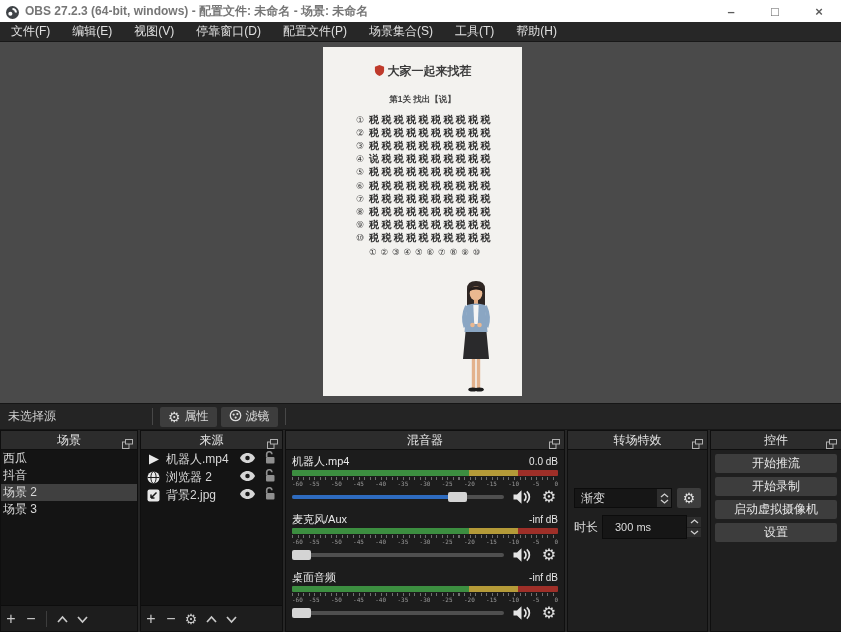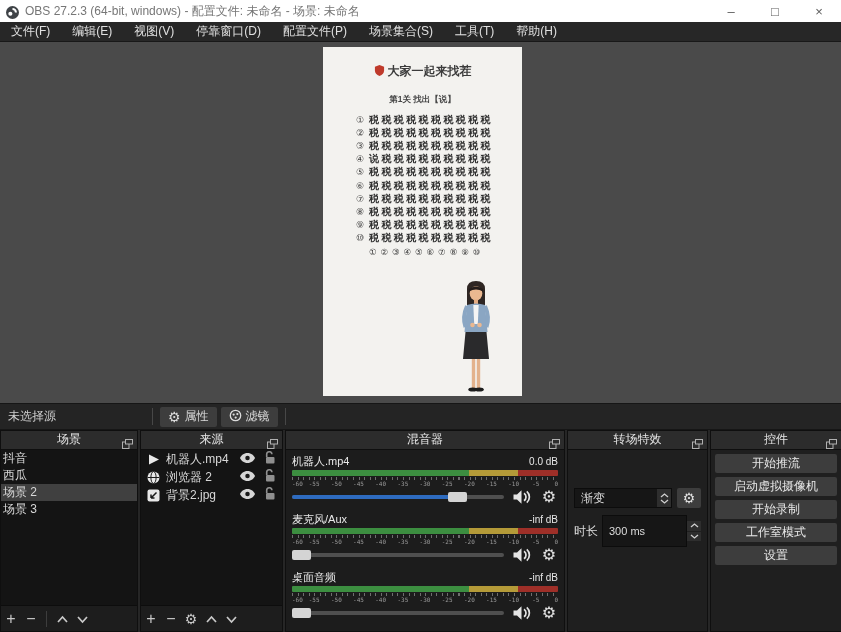--- a/index.html
+++ b/index.html
@@ -10,7 +10,7 @@
   .app{position:relative;width:841px;height:632px;background:#262626;}
 
   
-  .titlebar{position:absolute;left:0;top:0;width:841px;height:22px;background:#ffffff;display:flex;align-items:center;padding-left:6px;}
+  .titlebar{position:absolute;left:0;top:0;width:841px;height:22px;background:#ffffff;display:flex;align-items:center;padding-left:6px;font-weight:bold;}
   .obs-logo{width:13px;height:13px;margin-right:6px;flex:0 0 auto;}
   .title-text{font-size:12px;color:#767676;white-space:nowrap;}
   .win-btns{margin-left:auto;display:flex;height:22px;}

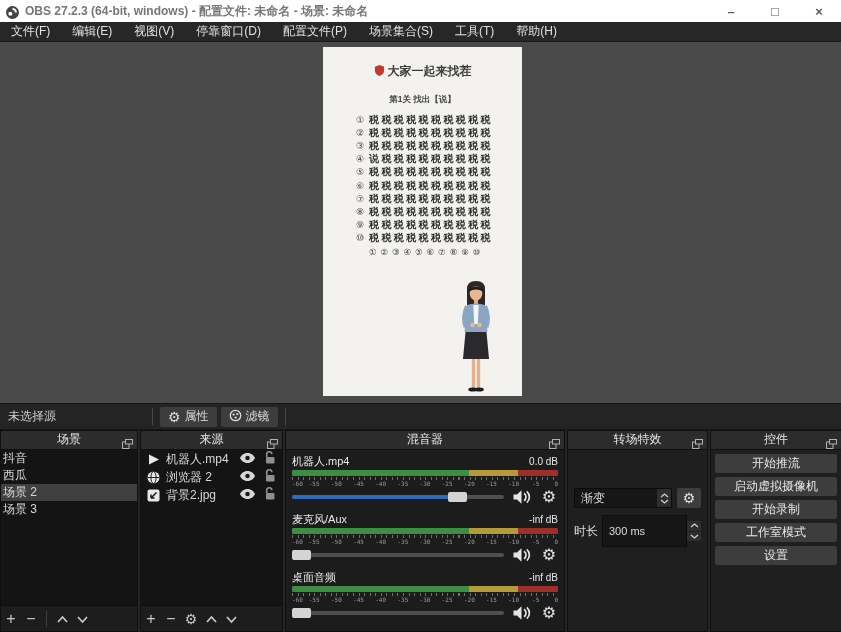--- a/index.html
+++ b/index.html
@@ -45,7 +45,7 @@
   
   .dock{position:absolute;left:0;top:430px;width:841px;height:202px;background:#262626;}
   .panel{position:absolute;top:0;height:202px;background:#141414;border:1px solid #0f0f0f;}
-  .panel-header{height:19px;background:#2c2c2c;border-bottom:1px solid #0f0f0f;display:flex;align-items:flex-start;justify-content:center;position:relative;}
+  .panel-header{height:19px;background:#2c2c2c;border-bottom:1px solid #0f0f0f;display:flex;align-items:center;justify-content:center;position:relative;}
   .panel-title{font-size:12px;color:#e6e6e6;}
   .popout{position:absolute;right:4px;top:4px;}
   .panel-footer{position:absolute;left:0;bottom:0;width:100%;height:26px;background:#1d1d1d;border-top:1px solid #0d0d0d;display:flex;align-items:center;}

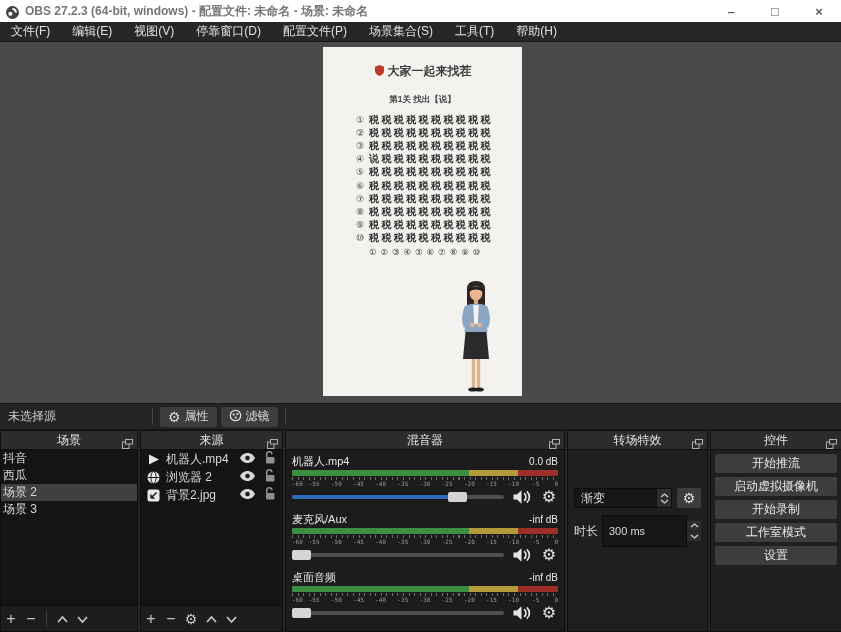--- a/index.html
+++ b/index.html
@@ -242,8 +242,8 @@
             </svg></span>
       </div>
       <div id="scene-list">
+          <div class="scene-item">西瓜</div>
           <div class="scene-item">抖音</div>
-          <div class="scene-item">西瓜</div>
           <div class="scene-item selected">场景 2</div>
           <div class="scene-item">场景 3</div>
         </div>

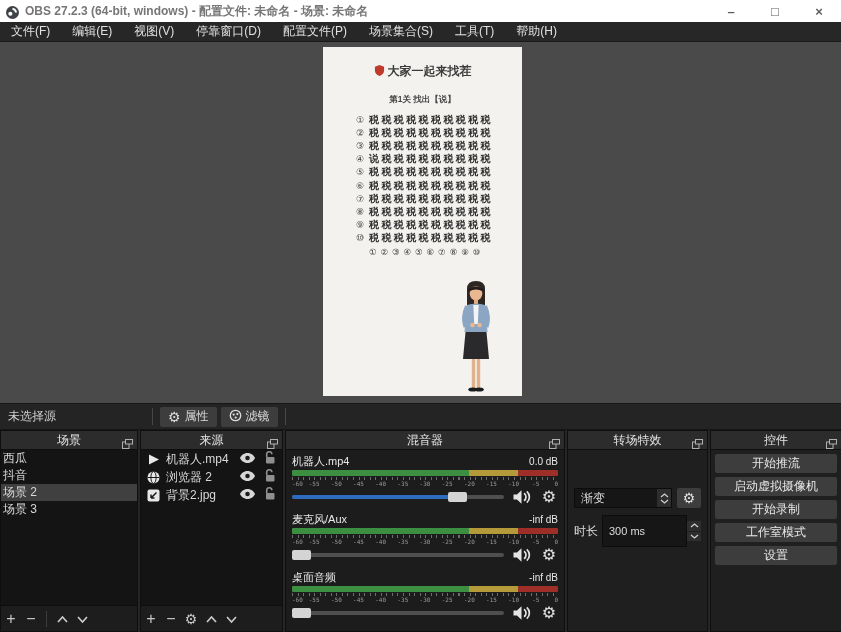--- a/index.html
+++ b/index.html
@@ -517,8 +517,8 @@
       </div>
       <div class="controls-body" id="controls-body">
           <button class="ctl-btn">开始推流</button>
+          <button class="ctl-btn">开始录制</button>
           <button class="ctl-btn">启动虚拟摄像机</button>
-          <button class="ctl-btn">开始录制</button>
           <button class="ctl-btn">工作室模式</button>
           <button class="ctl-btn">设置</button>
         </div>

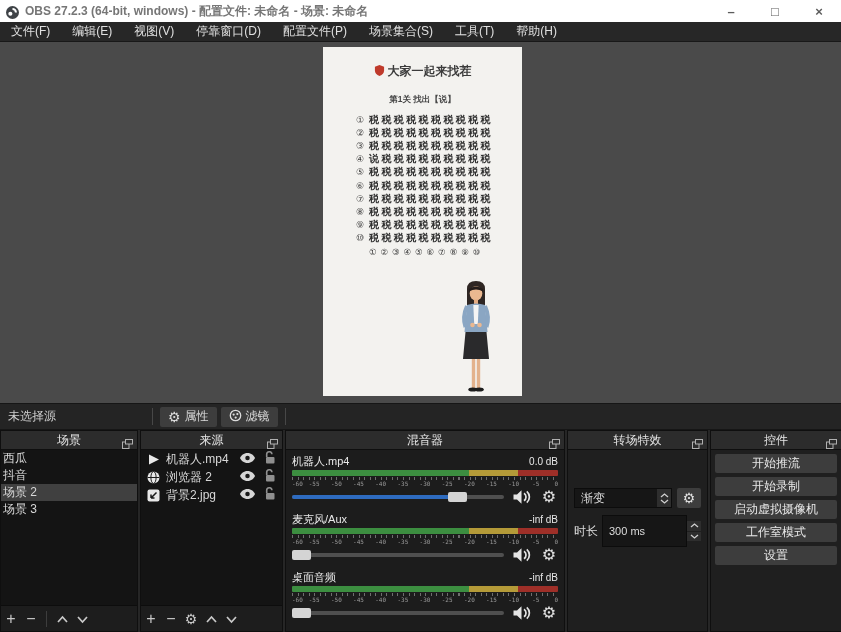--- a/index.html
+++ b/index.html
@@ -94,7 +94,7 @@
   .gear-btn{width:24px;height:20px;background:#3d3d3d;border:none;border-radius:2px;color:#e0e0e0;font-size:14px;margin-left:5px;display:flex;align-items:center;justify-content:center;}
   .dur-row{margin-top:7px;}
   .dur-label{font-size:12px;color:#dcdcdc;width:28px;flex:0 0 auto;}
-  .dur-input{flex:1;height:32px;background:#161616;border:1px solid #0c0c0c;font-size:11px;color:#dcdcdc;display:flex;align-items:center;padding-left:6px;}
+  .dur-input{flex:1;height:24px;background:#161616;border:1px solid #0c0c0c;font-size:11px;color:#dcdcdc;display:flex;align-items:center;padding-left:12px;}
   .dur-spin{width:14px;height:20px;display:flex;flex-direction:column;}
   .dur-spin .sbtn{flex:1;background:#2e2e2e;border:none;display:flex;align-items:center;justify-content:center;margin-bottom:1px;}
   .dur-spin .sbtn:last-child{margin-bottom:0;}

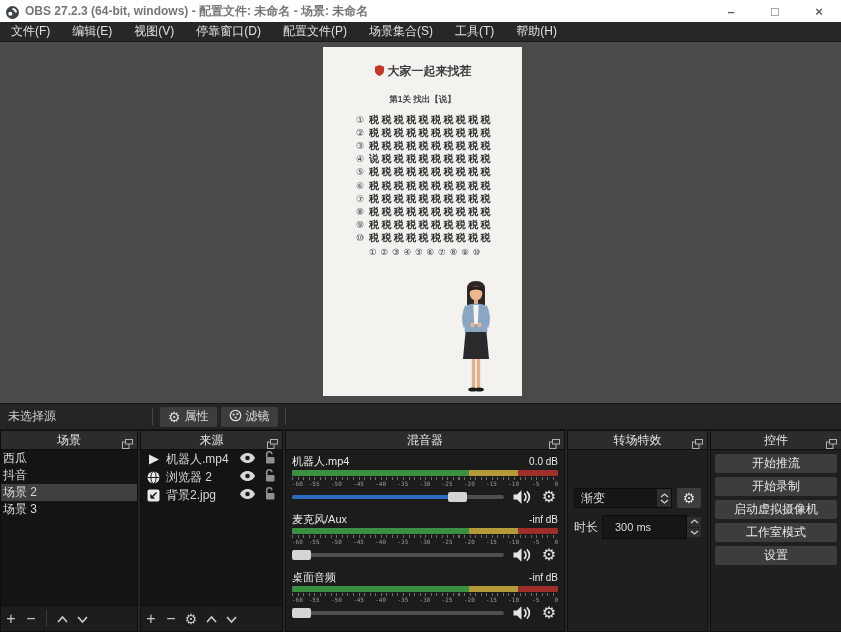--- a/index.html
+++ b/index.html
@@ -519,7 +519,6 @@
           <button class="ctl-btn">开始推流</button>
           <button class="ctl-btn">开始录制</button>
           <button class="ctl-btn">启动虚拟摄像机</button>
-          <button class="ctl-btn">工作室模式</button>
           <button class="ctl-btn">设置</button>
         </div>
     </div>

